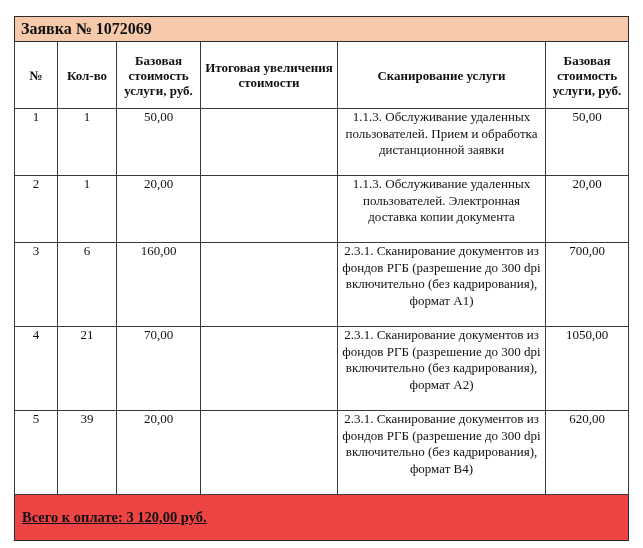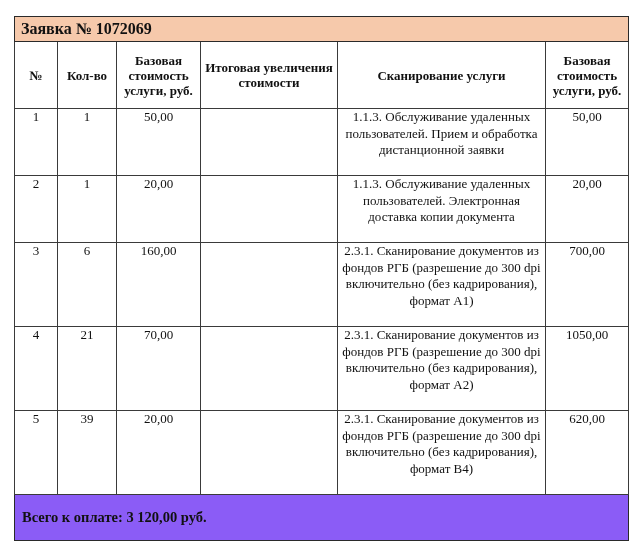--- a/index.html
+++ b/index.html
@@ -56,7 +56,7 @@
     td.c { text-align: center; }
     td.l { text-align: center; padding-left: 6px; }
     .total-cell {
-      background: #8b5cf6;
+      background: #ef4444;
       font-weight: bold;
       font-size: 14.5px;
       height: 45px;
@@ -64,6 +64,7 @@
       text-align: left;
       padding-left: 7px !important;
       border: 1.5px solid #2a2a2a !important;
+      text-decoration: underline;
     }
     tr.row1 td { height: 66px; }
     tr.row2 td { height: 66px; }

